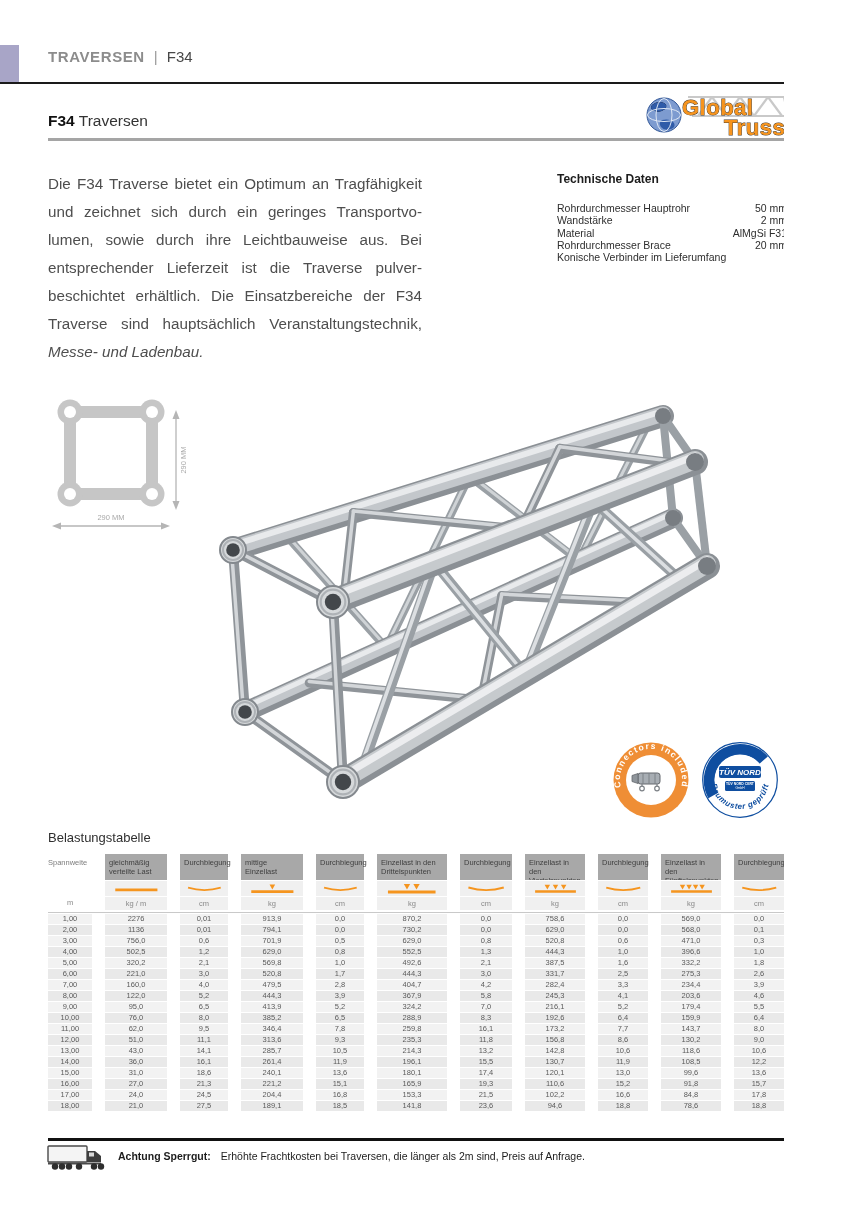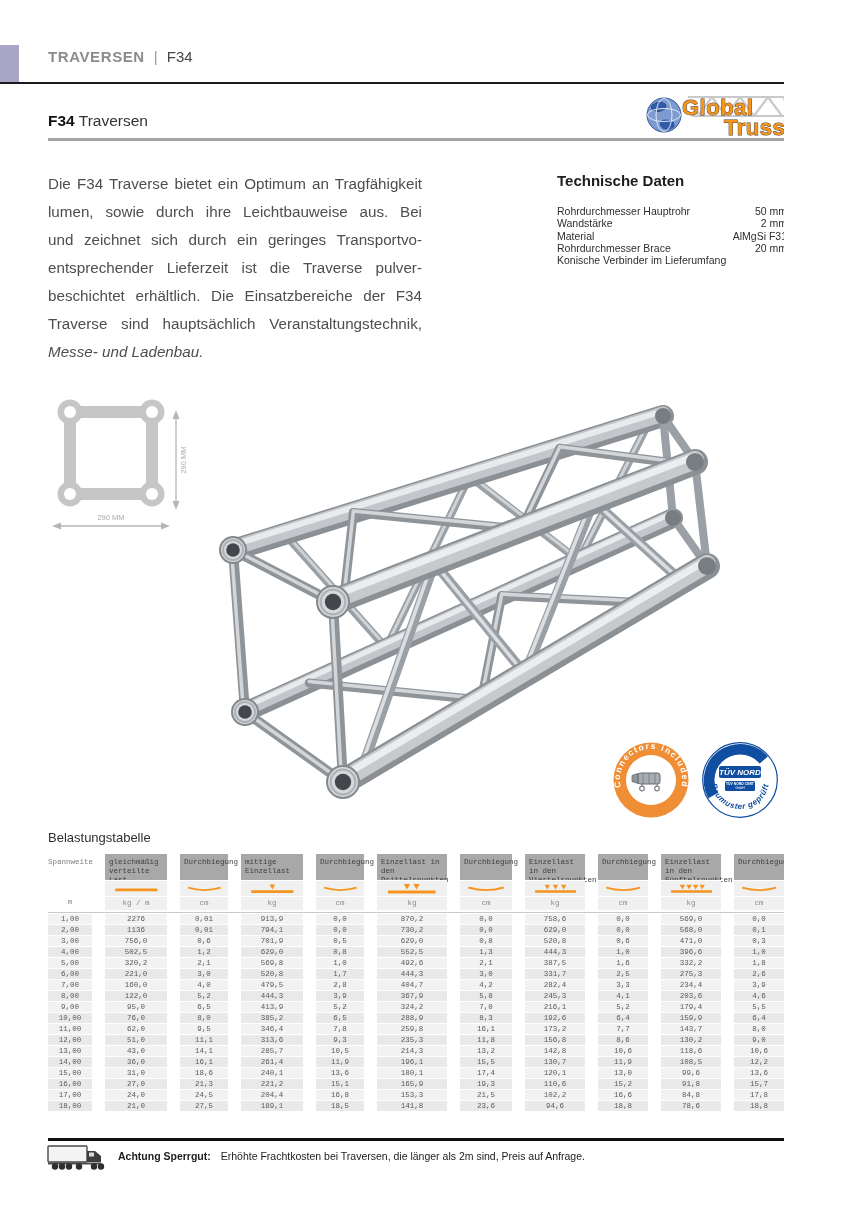--- a/index.html
+++ b/index.html
@@ -21,7 +21,7 @@
   .intro-line.last{text-align-last:left;font-style:italic;}
   
   .tech{position:absolute;left:557px;top:172px;width:230px;}
-  .tech h2{margin:0 0 16px 0;font-size:15px;color:#1d1d1d;}
+  .tech h2{margin:0 0 16px 0;font-size:12px;color:#1d1d1d;}
   .tech .trow{display:flex;justify-content:space-between;font-size:10.5px;line-height:12.3px;color:#2e2e2e;}
   
   .tbl-title{position:absolute;left:48px;top:830px;font-size:13px;color:#2f2f2f;}

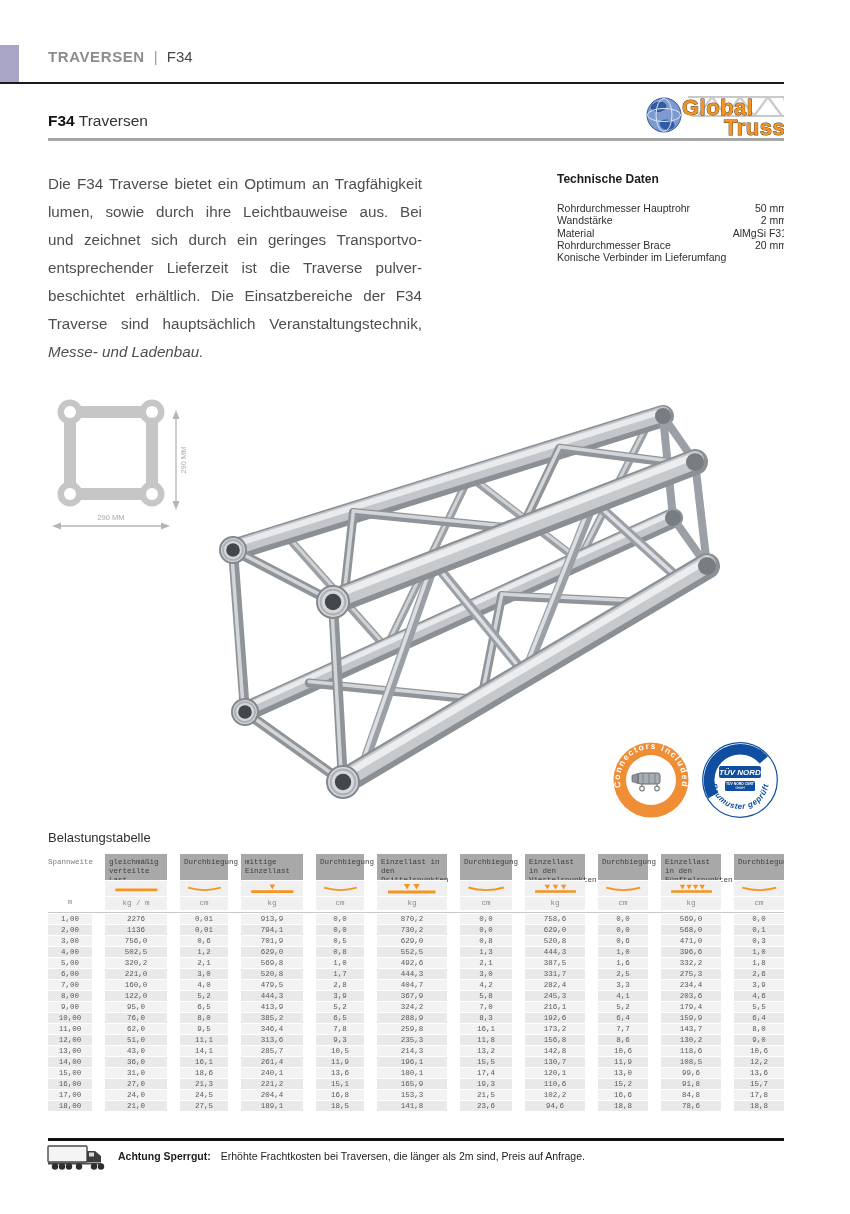--- a/index.html
+++ b/index.html
@@ -96,8 +96,8 @@
 
   <div class="intro">
     <div class="intro-line">Die F34 Traverse bietet ein Optimum an Tragfähigkeit</div>
+    <div class="intro-line">und zeichnet sich durch ein geringes Transportvo-</div>
     <div class="intro-line">lumen, sowie durch ihre Leichtbauweise aus. Bei</div>
-    <div class="intro-line">und zeichnet sich durch ein geringes Transportvo-</div>
     <div class="intro-line">entsprechender Lieferzeit ist die Traverse pulver-</div>
     <div class="intro-line">beschichtet erhältlich. Die Einsatzbereiche der F34</div>
     <div class="intro-line">Traverse sind hauptsächlich Veranstaltungstechnik,</div>

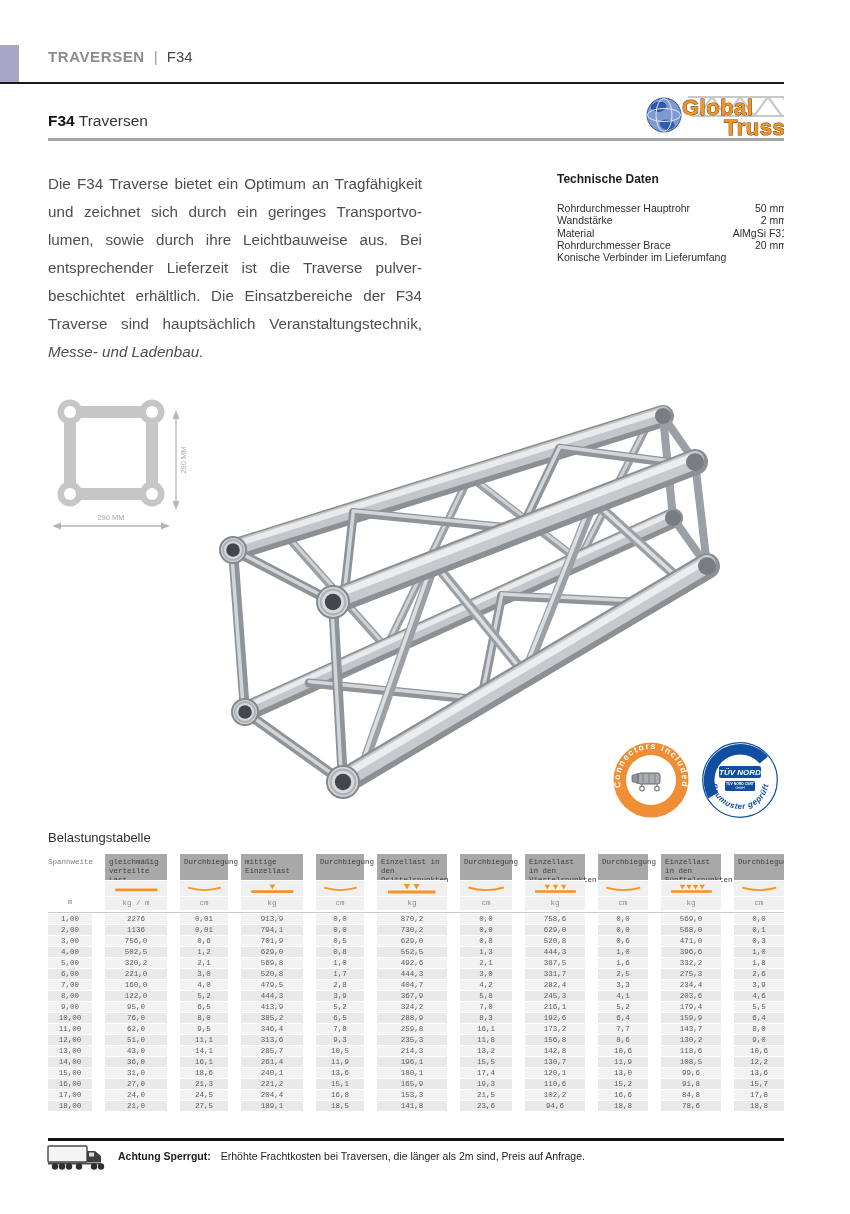--- a/index.html
+++ b/index.html
@@ -27,7 +27,7 @@
   .tbl-title{position:absolute;left:48px;top:830px;font-size:13px;color:#2f2f2f;}
   .ltable{position:absolute;left:48px;top:854px;display:grid;
           grid-template-columns:44px 62px 48px 62px 48px 70px 52px 60px 50px 60px 50px;
-          column-gap:13px;font-family:Liberation Mono, monospace;}
+          column-gap:13px;}
   .h-label{background:#a8a8a8;color:#3f3f3f;font-size:7.5px;line-height:9px;
            padding:4px 2px 2px 4px;height:26px;box-sizing:border-box;}
   .h-label.plain{background:transparent;color:#7d7d7d;padding-left:0;}

